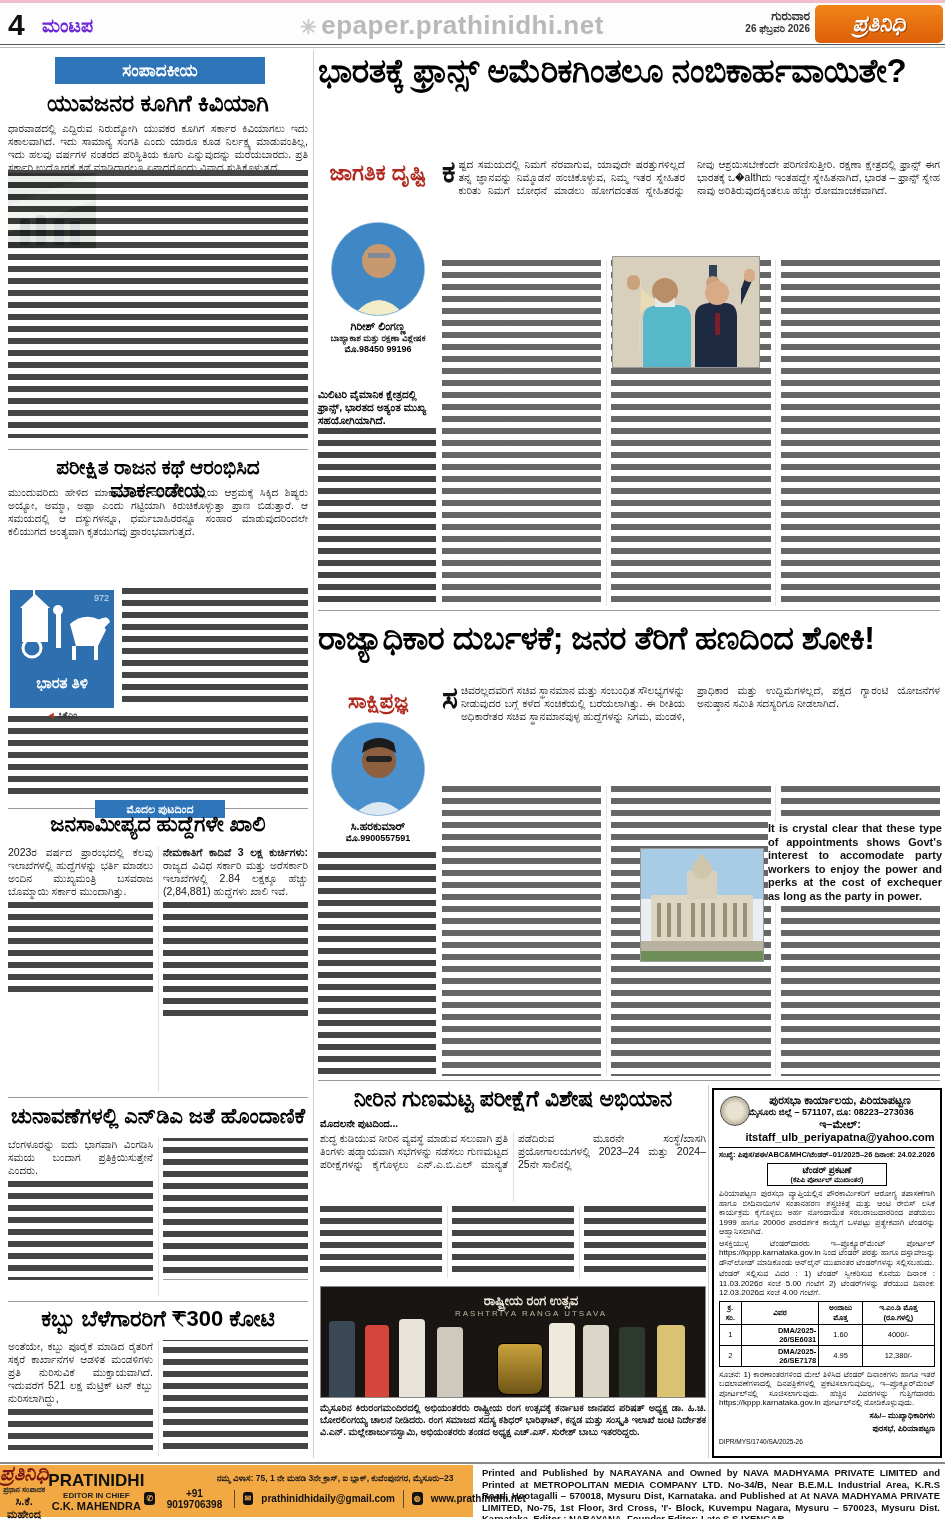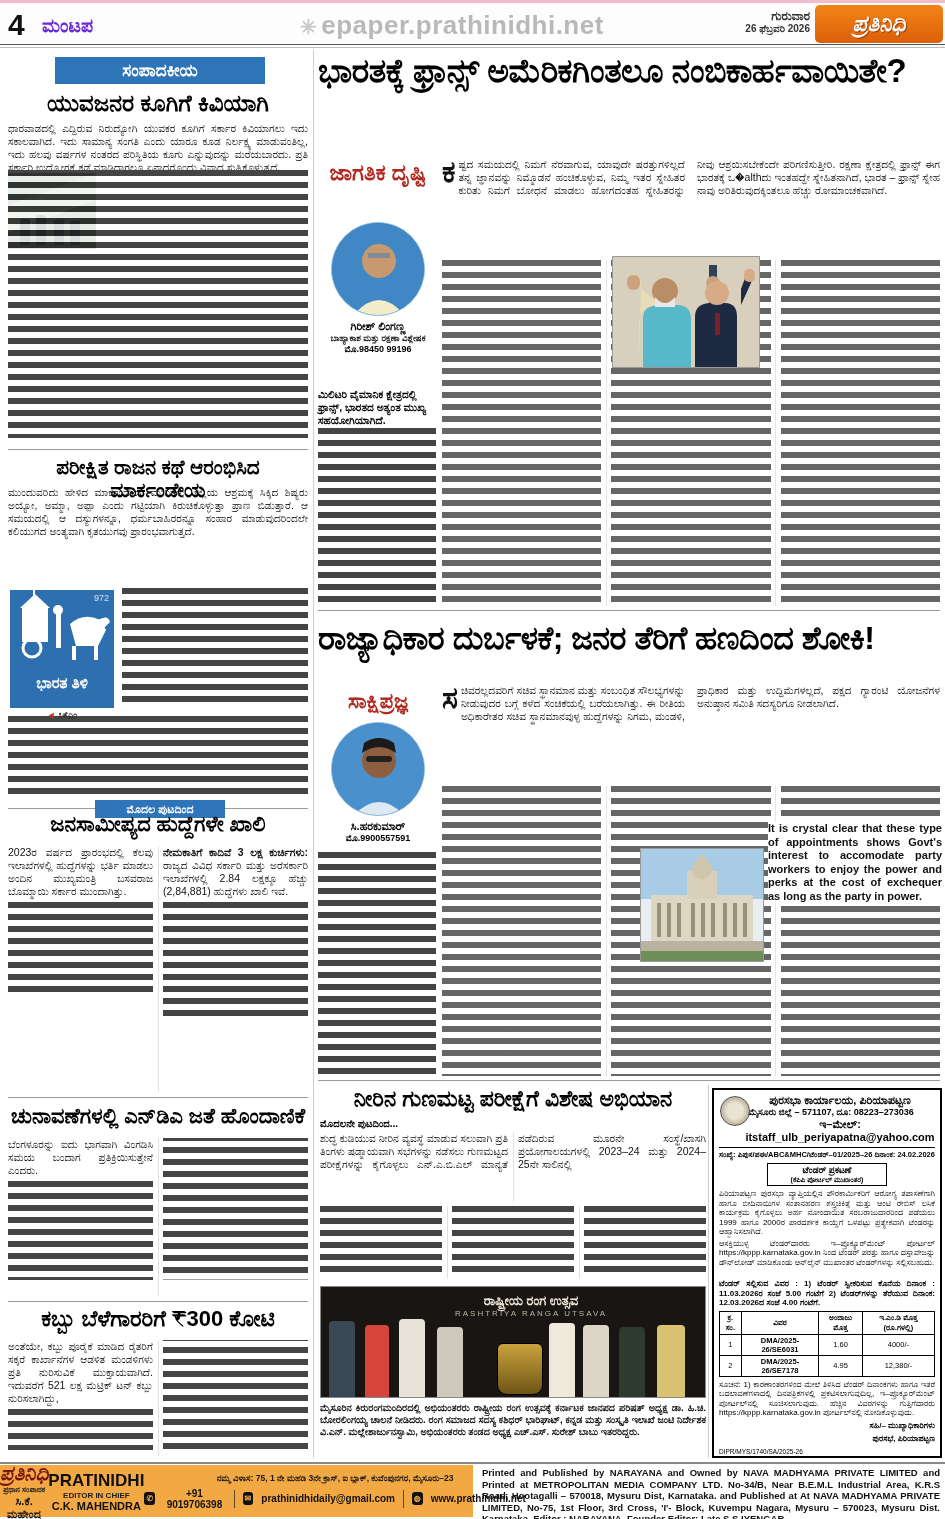--- a/index.html
+++ b/index.html
@@ -340,7 +340,7 @@
     </div>
     <div class="tb">ಪಿರಿಯಾಪಟ್ಟಣ ಪುರಸಭಾ ವ್ಯಾಪ್ತಿಯಲ್ಲಿನ ಪೌರಕಾರ್ಮಿಕರಿಗೆ ಆರೋಗ್ಯ ತಪಾಸಣೆಗಾಗಿ ಹಾಗೂ ಬೀದಿನಾಯಿಗಳ ಸಂತಾನಹರಣ ಶಸ್ತ್ರಚಿಕಿತ್ಸೆ ಮತ್ತು ಆಂಟಿ ರೇಬಿಸ್ ಲಸಿಕೆ ಕಾರ್ಯಕ್ರಮ ಕೈಗೊಳ್ಳಲು ಅರ್ಹ ನೋಂದಾಯಿತ ಸರಬರಾಜುದಾರರಿಂದ ಪಡೆಯಲು 1999 ಹಾಗೂ 2000ರ ಪಾರದರ್ಶಕ ಕಾಯ್ದೆಗೆ ಒಳಪಟ್ಟು ಪ್ರತ್ಯೇಕವಾಗಿ ಟೆಂಡರನ್ನು ಆಹ್ವಾನಿಸಲಾಗಿದೆ.</div>
     <div class="tb" style="margin-top:2px">ಆಸಕ್ತಿಯುಳ್ಳ ಟೆಂಡರ್‌ದಾರರು ಇ–ಪ್ರೊಕ್ಯೂರ್‌ಮೆಂಟ್ ಪೋರ್ಟಲ್‌ https://kppp.karnataka.gov.in ನಿಂದ ಟೆಂಡರ್ ಪರತ್ತು ಹಾಗೂ ದಸ್ತಾವೇಜನ್ನು ಡೌನ್‌ಲೋಡ್ ಮಾಡಿಕೊಂಡು ಆನ್‌ಲೈನ್ ಮುಖಾಂತರ ಟೆಂಡರ್‌ಗಳನ್ನು ಸಲ್ಲಿಸಬಹುದು.</div>
-    <div class="tb" style="margin-top:12px; font-weight:700">ಟೆಂಡರ್ ಸಲ್ಲಿಸುವ ವಿವರ : 1) ಟೆಂಡರ್ ಸ್ವೀಕರಿಸುವ ಕೊನೆಯ ದಿನಾಂಕ : 11.03.2026ರ ಸಂಜೆ 5.00 ಗಂಟೆಗೆ 2) ಟೆಂಡರ್‌ಗಳನ್ನು ತೆರೆಯುವ ದಿನಾಂಕ: 12.03.2026ದ ಸಂಜೆ 4.00 ಗಂಟೆಗೆ.</div>
+    <div class="tb" style="margin-top:2px; font-weight:400">ಟೆಂಡರ್ ಸಲ್ಲಿಸುವ ವಿವರ : 1) ಟೆಂಡರ್ ಸ್ವೀಕರಿಸುವ ಕೊನೆಯ ದಿನಾಂಕ : 11.03.2026ರ ಸಂಜೆ 5.00 ಗಂಟೆಗೆ 2) ಟೆಂಡರ್‌ಗಳನ್ನು ತೆರೆಯುವ ದಿನಾಂಕ: 12.03.2026ದ ಸಂಜೆ 4.00 ಗಂಟೆಗೆ.</div>
     <table>
       <tbody>
           <tr>

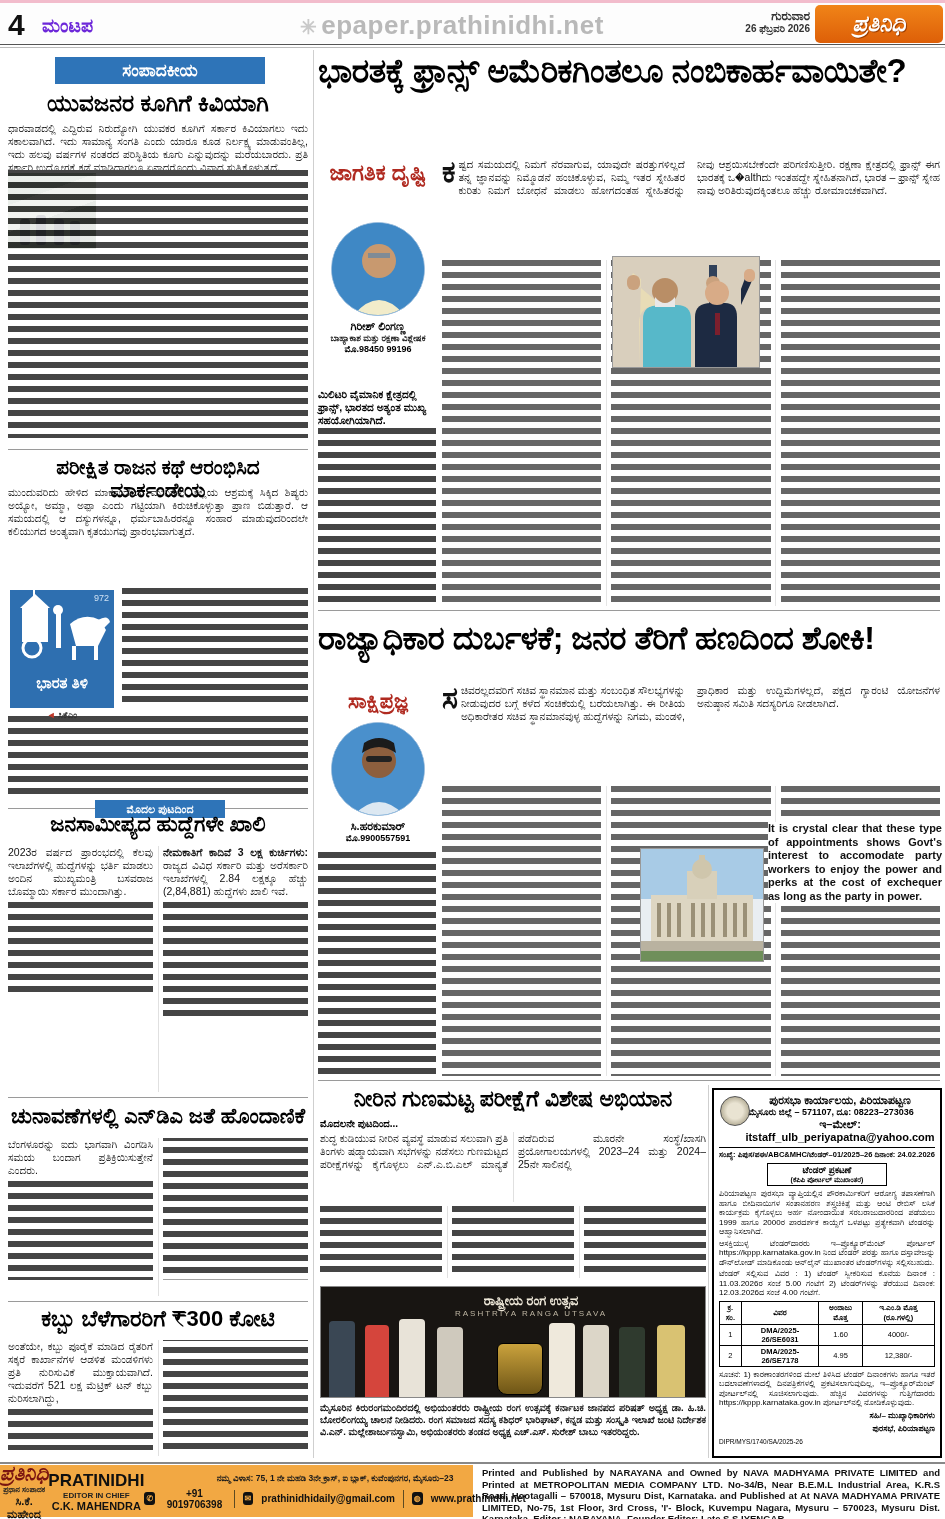--- a/index.html
+++ b/index.html
@@ -90,7 +90,7 @@
   .tender .tb { text-align:justify; line-height:9.5px; }
   .tender table { width:100%; border-collapse:collapse; margin:3px 0; }
   .tender th,.tender td { border:1px solid #000; font-size:7.5px; padding:1px 2px; text-align:center; }
-  .tender td.l { text-align:center; font-weight:700; }
+  .tender td.l { text-align:right; font-weight:700; }
   .tender .sign { text-align:right; font-weight:700; margin-top:3px; }
   .tender .dipr { font-size:6.5px; margin-top:4px; }
 

